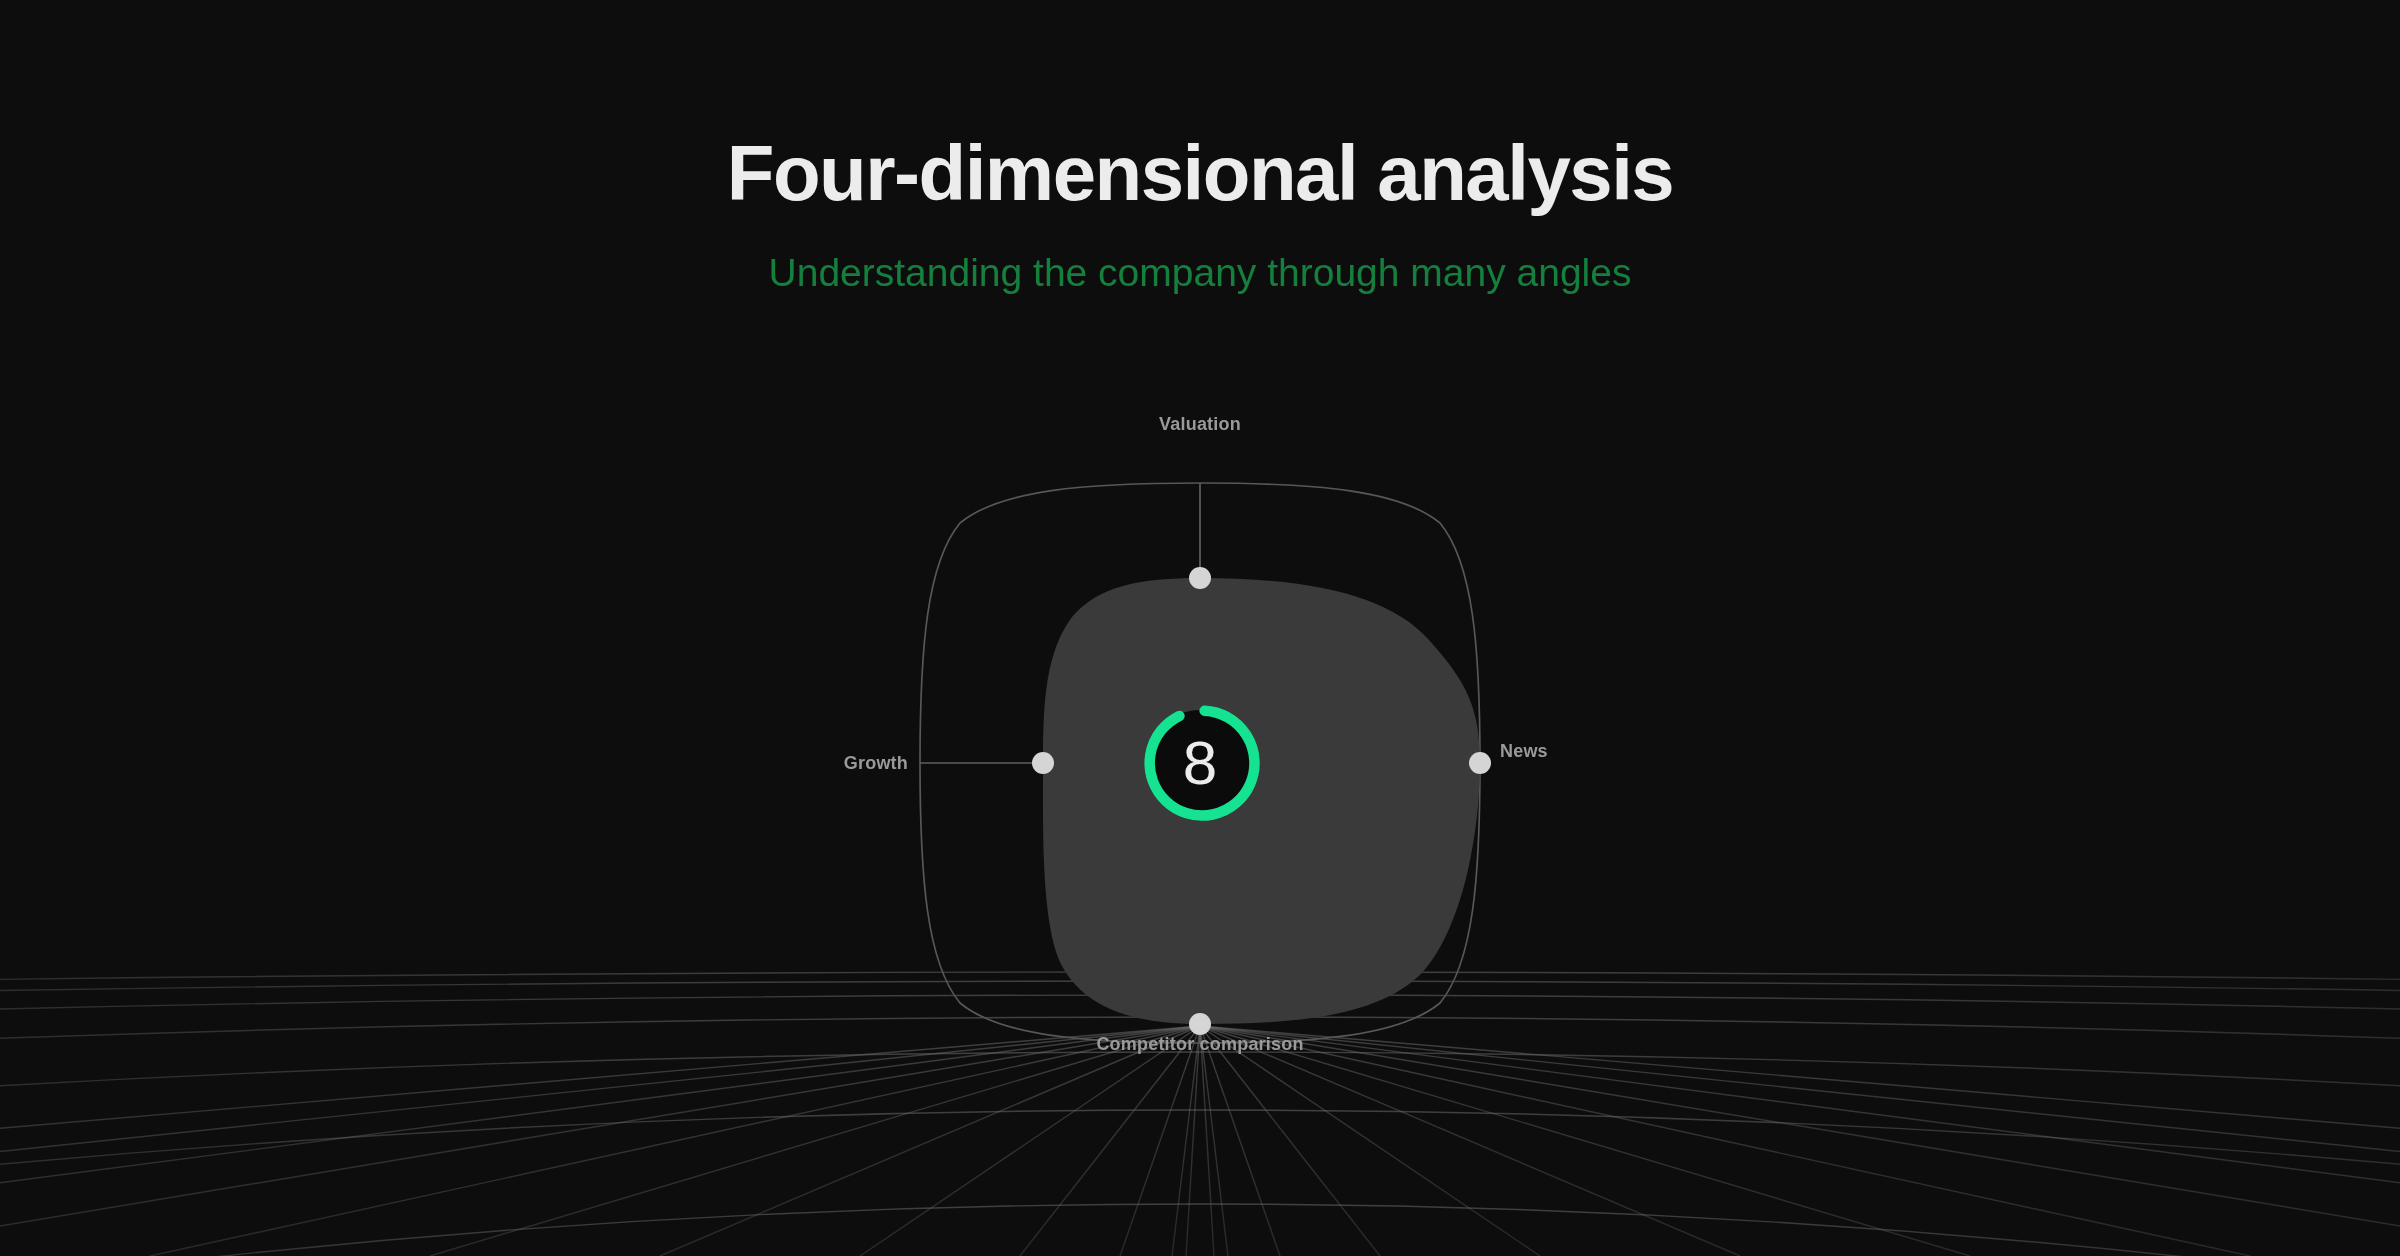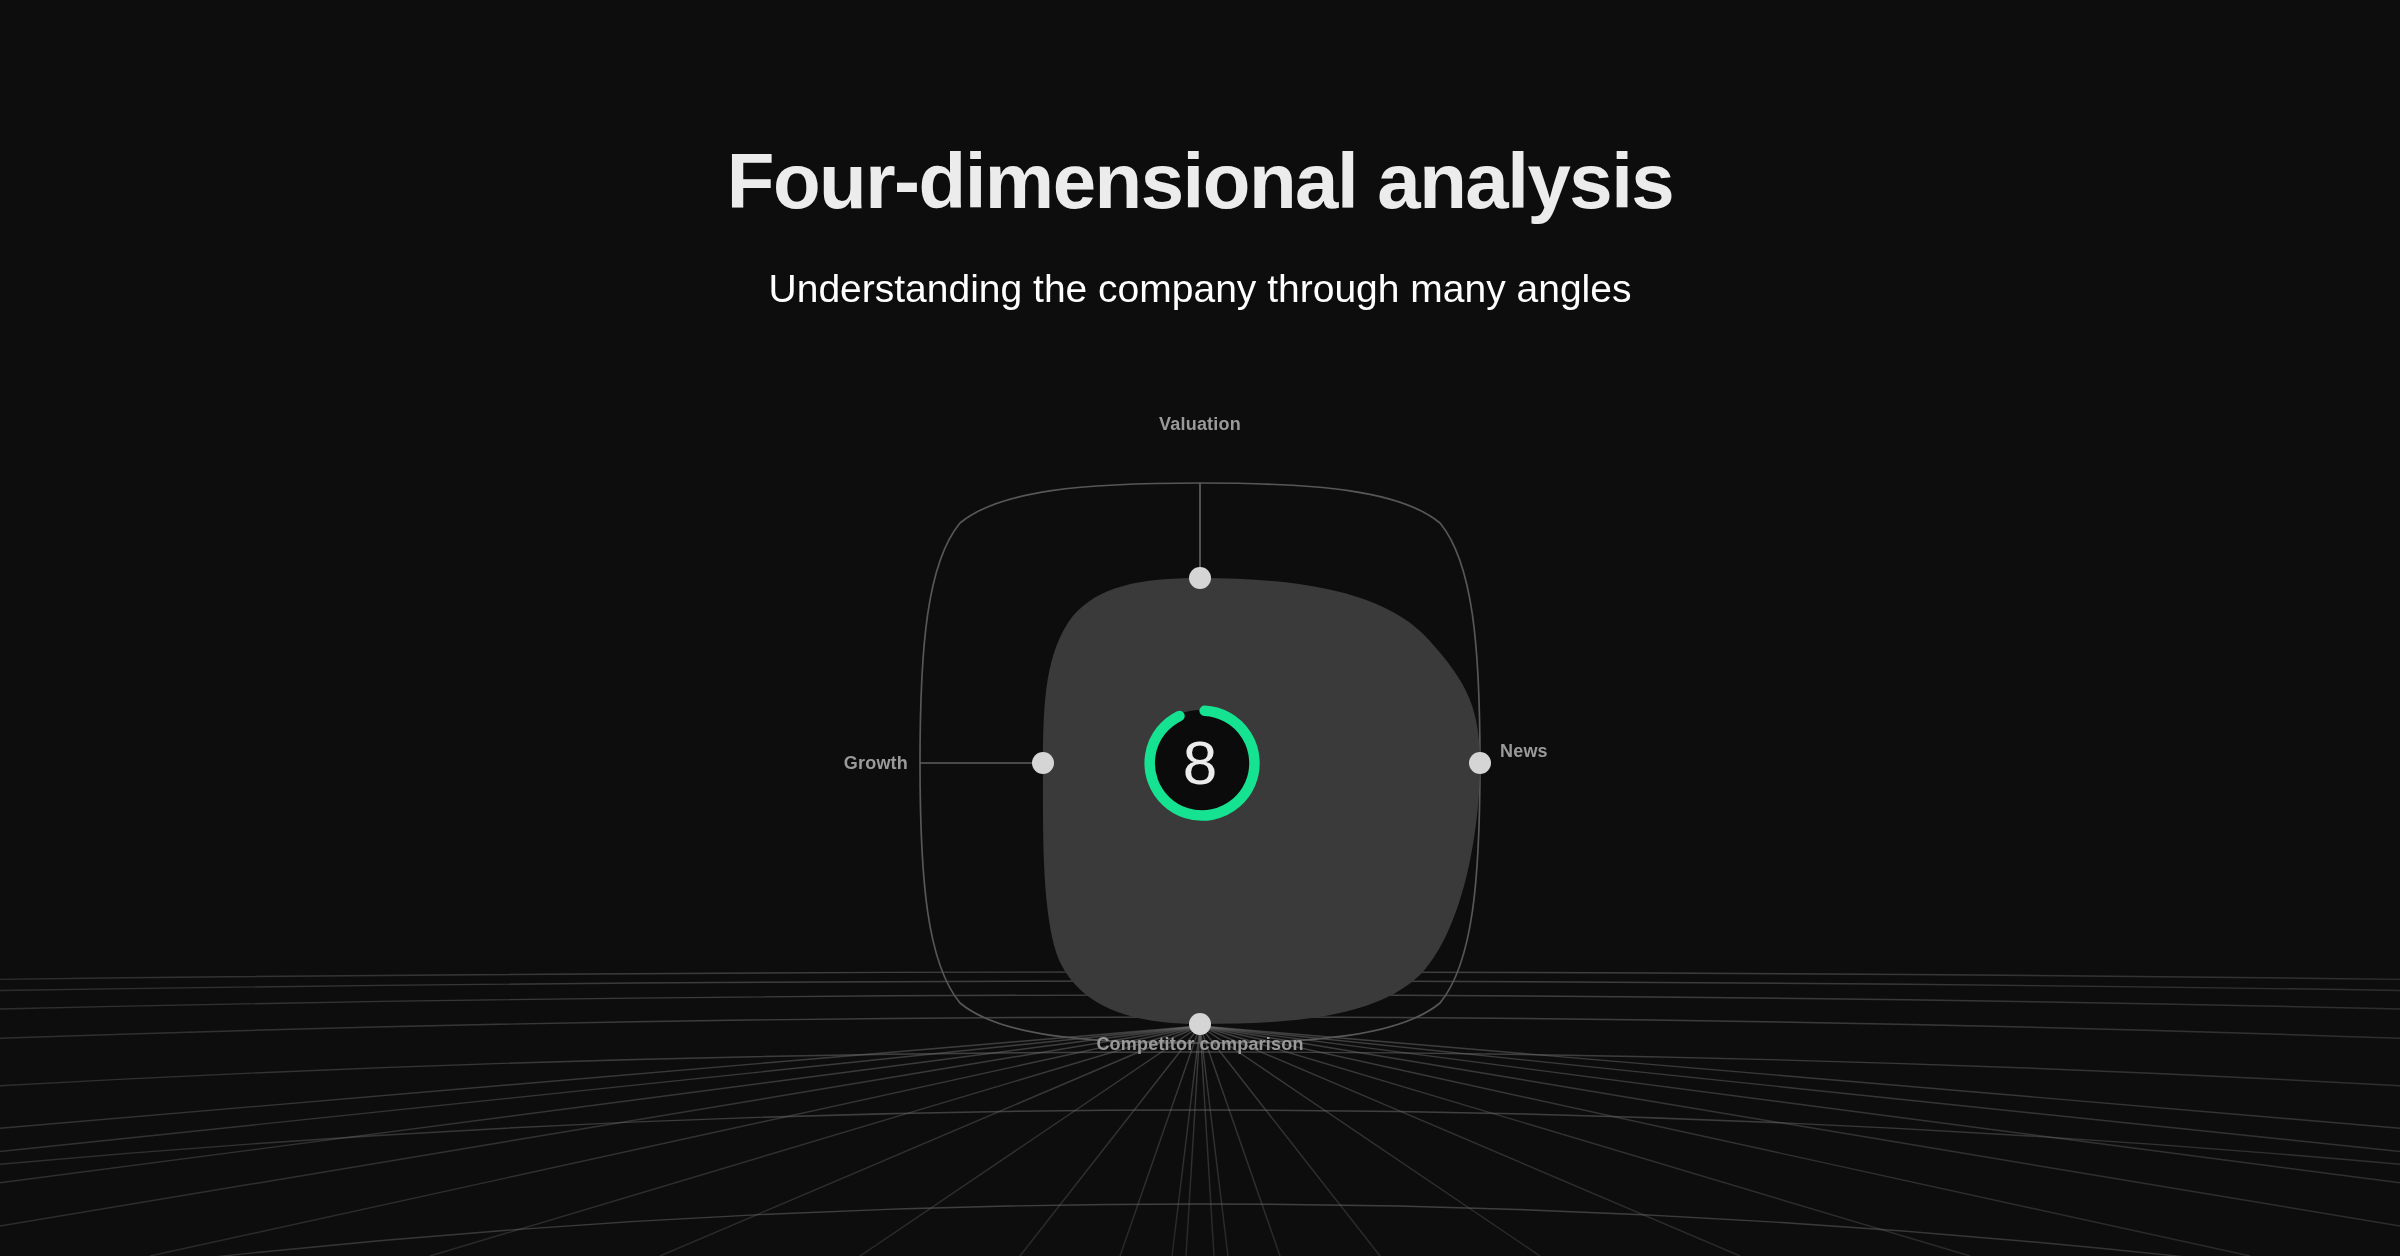--- a/index.html
+++ b/index.html
@@ -42,7 +42,7 @@
     box-sizing: border-box;
   }
   #page-title {
-    margin: 12px;
+    margin: 4px;
     font-size: 78px;
     line-height: 1.0;
     font-weight: 700;

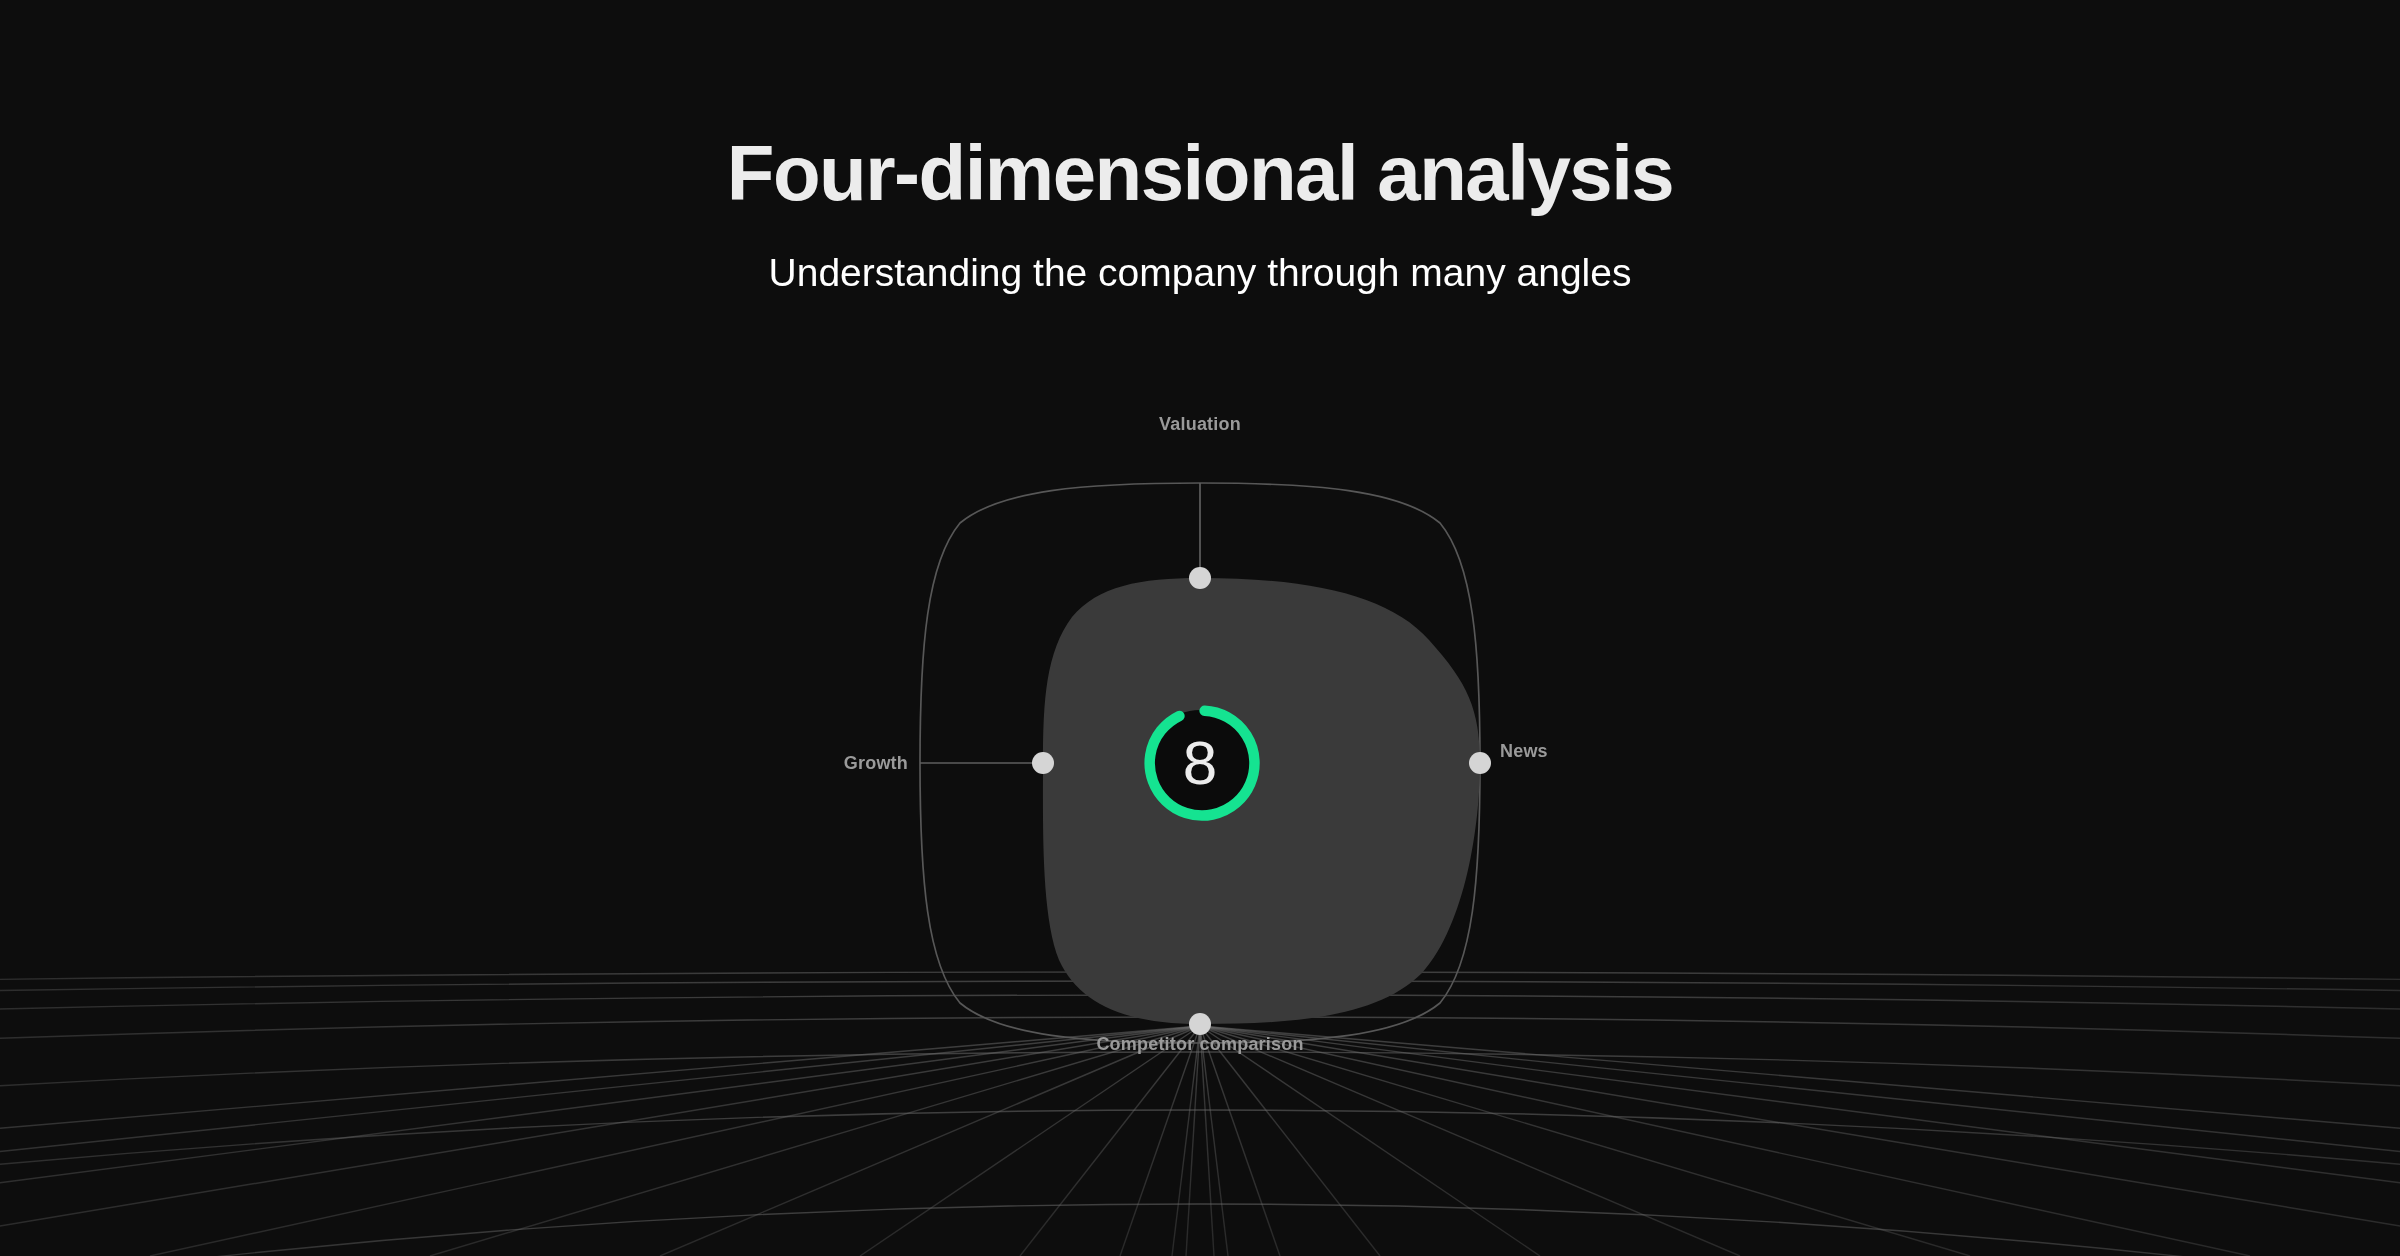--- a/index.html
+++ b/index.html
@@ -56,7 +56,7 @@
     font-size: 39px;
     line-height: 1.1;
     font-weight: 400;
-    color: #ffffff;
+    color: #15803d;
     font-family: "Liberation Sans", sans-serif;
   }
   

